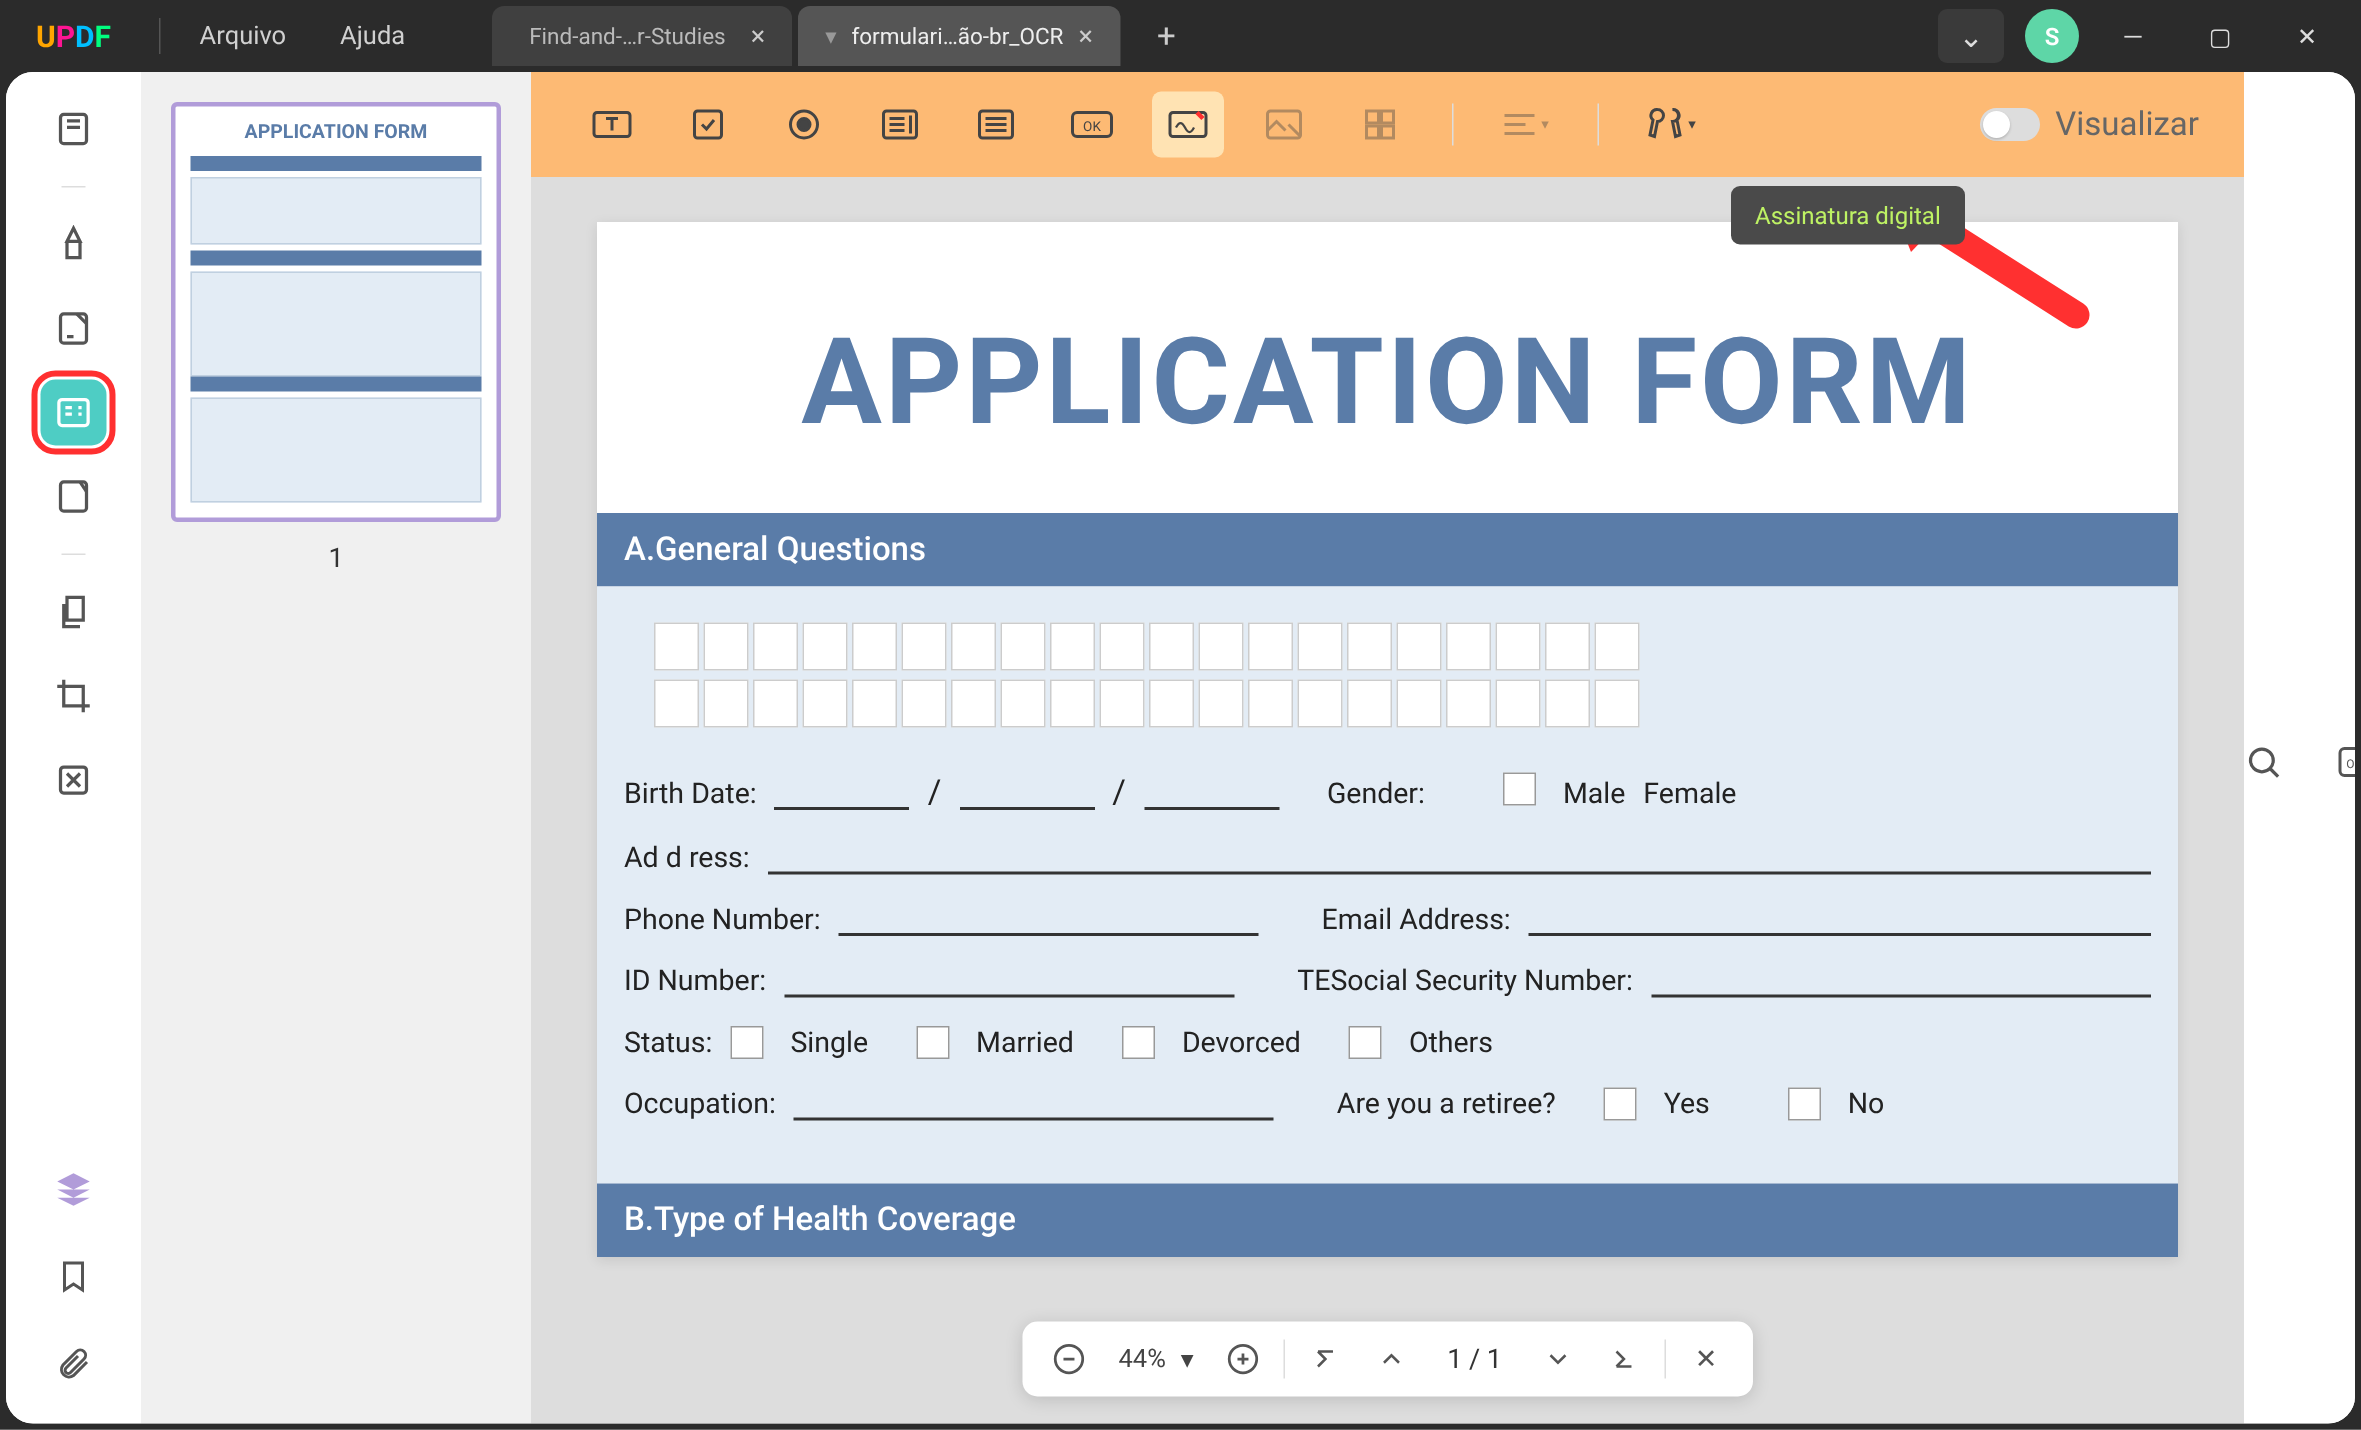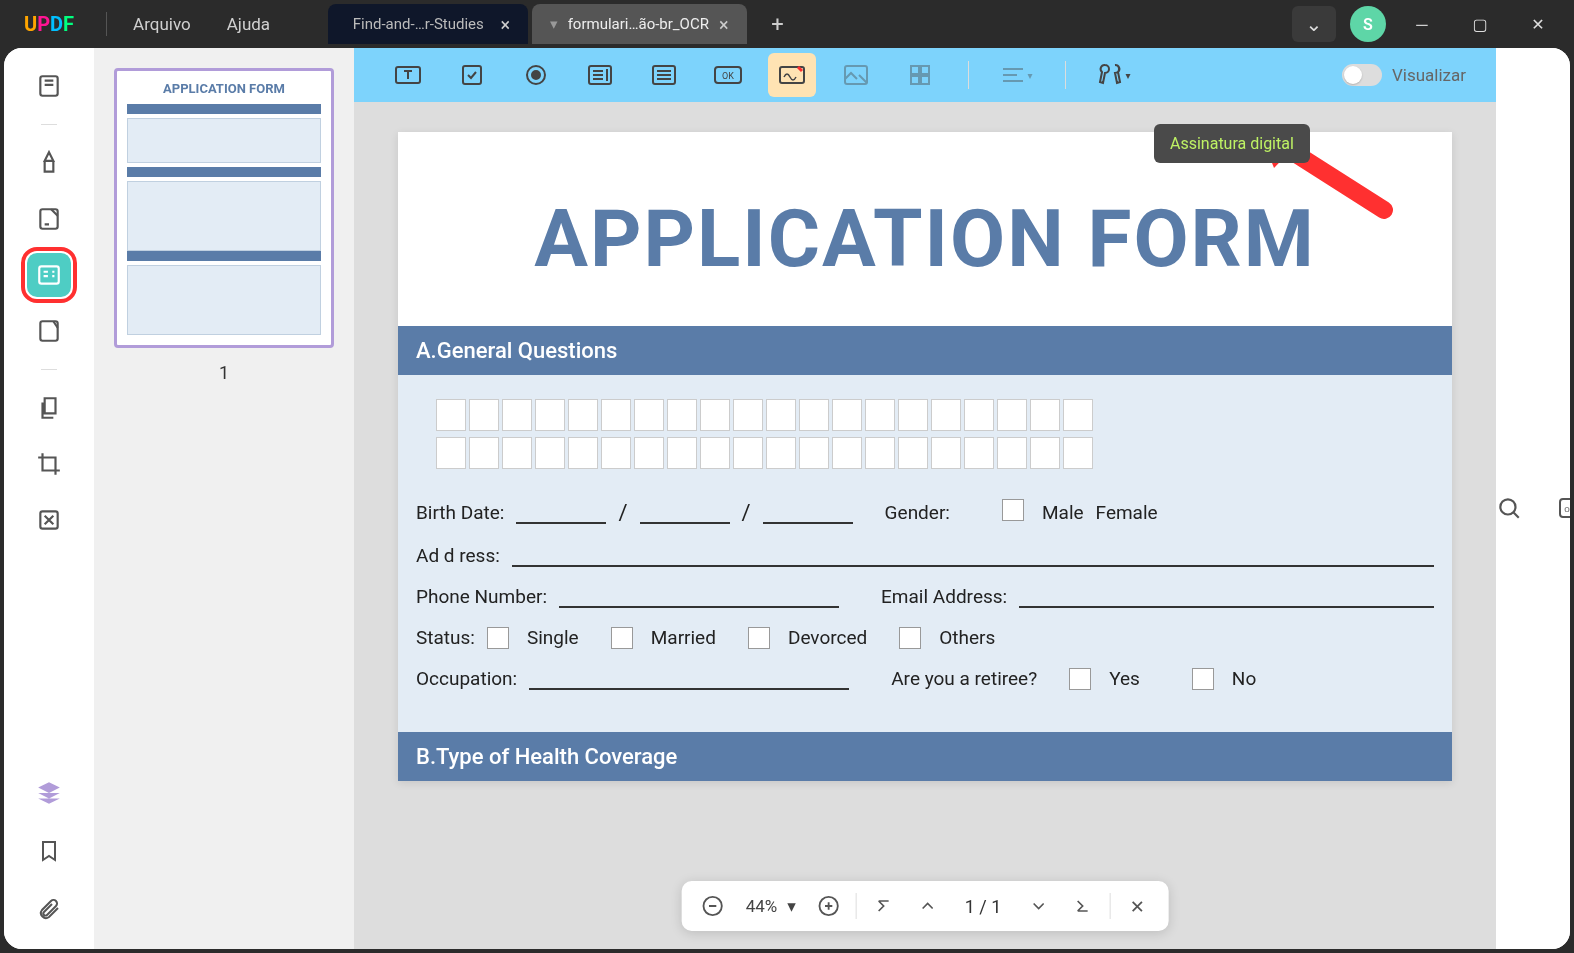--- a/index.html
+++ b/index.html
@@ -11,7 +11,7 @@
 .menu-item{padding:0 18px;font-size:17px;cursor:pointer}
 .tabs{display:flex;margin-left:40px;flex:1;align-items:center;height:100%}
 .tab{height:40px;display:flex;align-items:center;padding:0 18px;border-radius:8px 8px 0 0;margin-right:4px;position:relative;font-size:15px;min-width:200px}
-.tab.inactive{background:#0f172a;color:#bbb}
+.tab.inactive{background:#404040;color:#bbb}
 .tab.active{background:#555;color:#eee}
 .tab-arrow{margin-right:10px;color:#999}
 .tab-text{flex:1;text-align:center;white-space:nowrap;overflow:hidden;text-overflow:ellipsis}

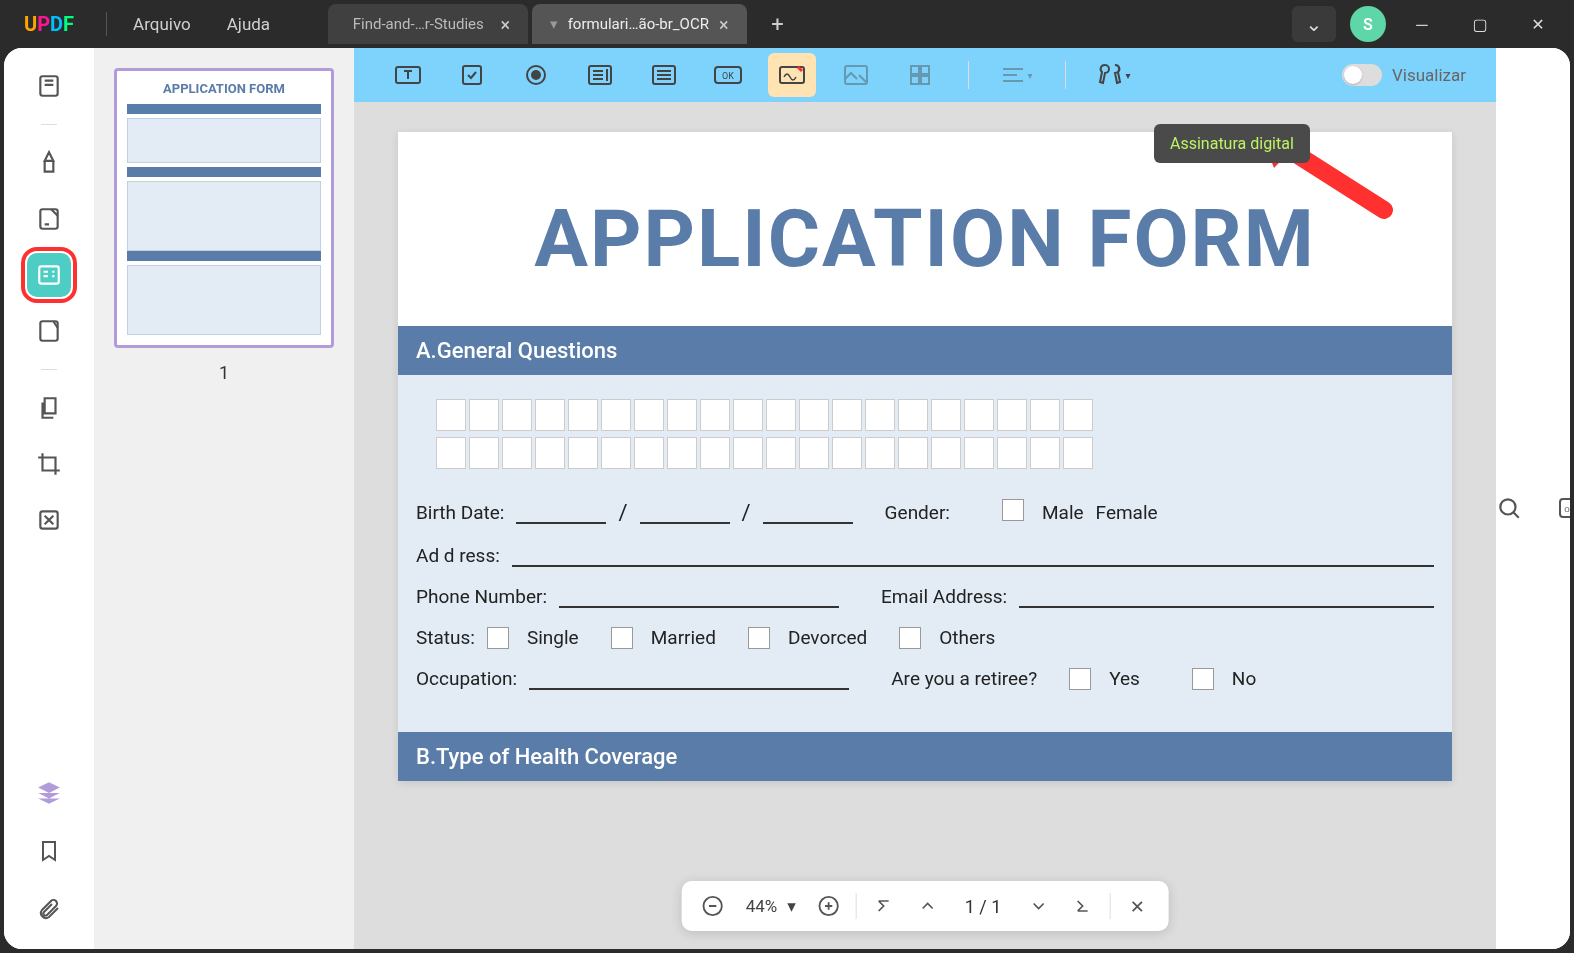--- a/index.html
+++ b/index.html
@@ -37,7 +37,7 @@
 .thumb-body2{background:#e3ecf5;height:70px;border:1px solid #c0d0e0}
 .thumb-num{margin-top:14px;font-size:18px;color:#333}
 .doc-area{flex:1;background:#ddd;position:relative;overflow:hidden}
-.toolbar{height:54px;background:#7dd3fc;display:flex;align-items:center;padding:0 30px;gap:16px;position:relative}
+.toolbar{height:70px;background:#fdba74;display:flex;align-items:center;padding:0 30px;gap:16px;position:relative}
 .tool-btn{width:48px;height:44px;display:flex;align-items:center;justify-content:center;border-radius:6px;color:#444;position:relative}
 .tool-btn.hl{background:#ffe3b3}
 .tool-sep{width:1px;height:28px;background:#ddd;margin:0 8px}

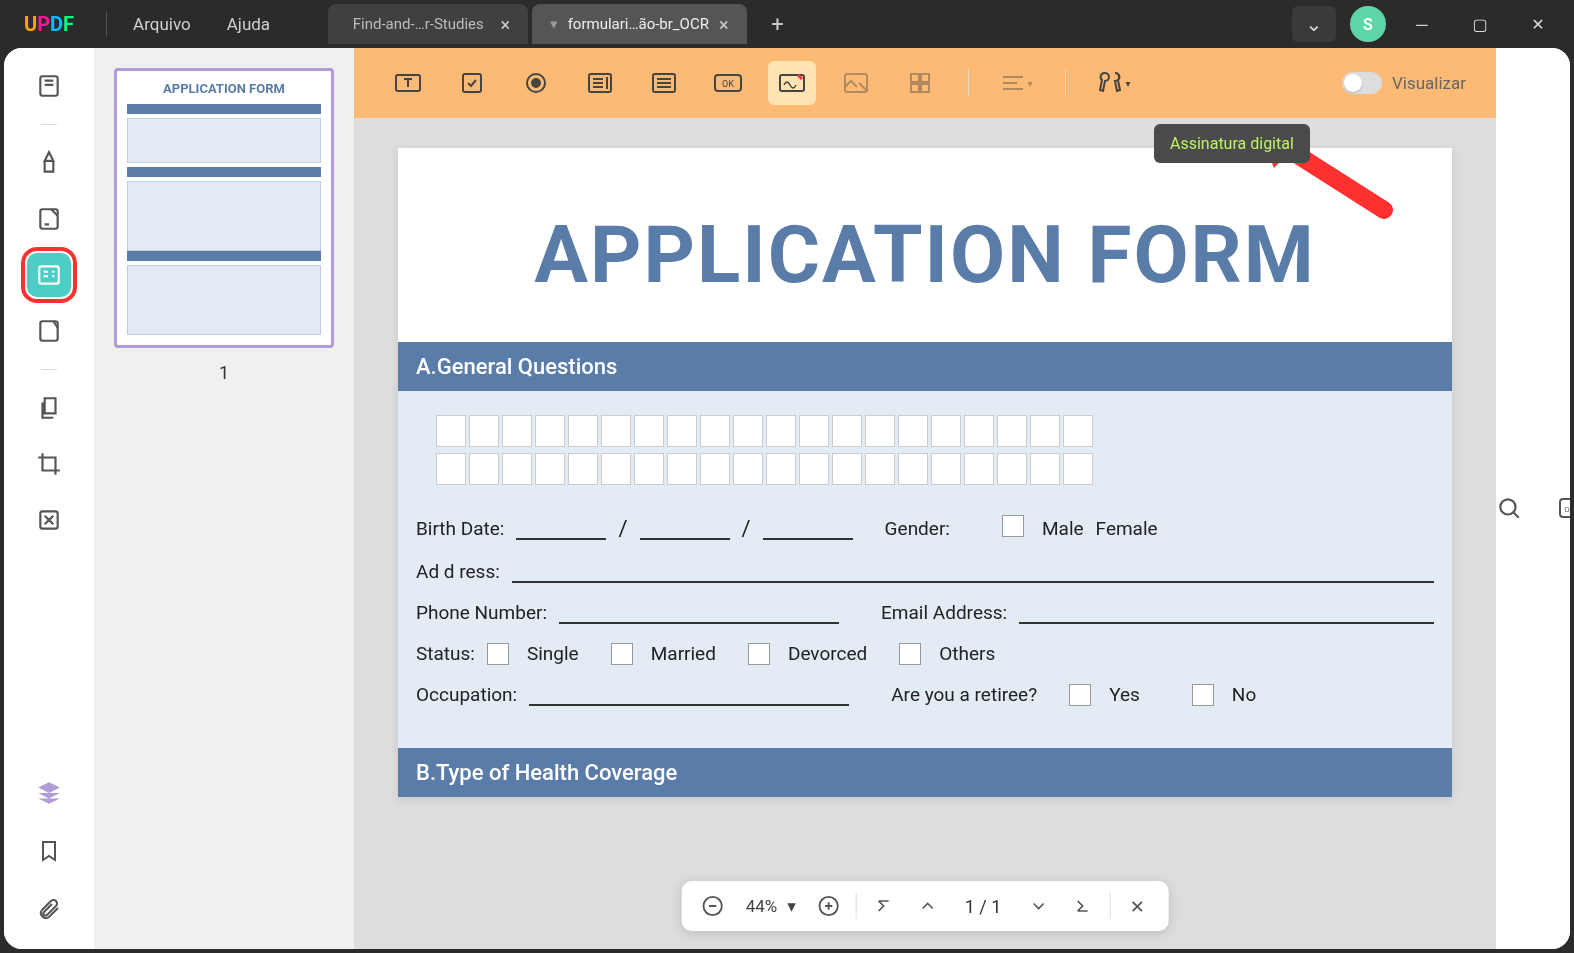--- a/index.html
+++ b/index.html
@@ -42,7 +42,7 @@
 .tool-btn.hl{background:#ffe3b3}
 .tool-sep{width:1px;height:28px;background:#ddd;margin:0 8px}
 .tool-spacer{flex:1}
-.preview-toggle{display:flex;align-items:center;gap:10px;font-size:17px;color:#666}
+.preview-toggle{display:flex;align-items:center;gap:10px;font-size:22px;color:#666}
 .toggle-sw{width:40px;height:22px;background:#ddd;border-radius:11px;position:relative}
 .toggle-sw::after{content:"";position:absolute;width:18px;height:18px;background:#fff;border-radius:50%;top:2px;left:2px;box-shadow:0 1px 2px rgba(0,0,0,.2)}
 .tooltip{position:absolute;top:76px;left:800px;background:#4a4a4a;color:#bef264;padding:10px 16px;border-radius:6px;font-size:16px;white-space:nowrap;z-index:10}

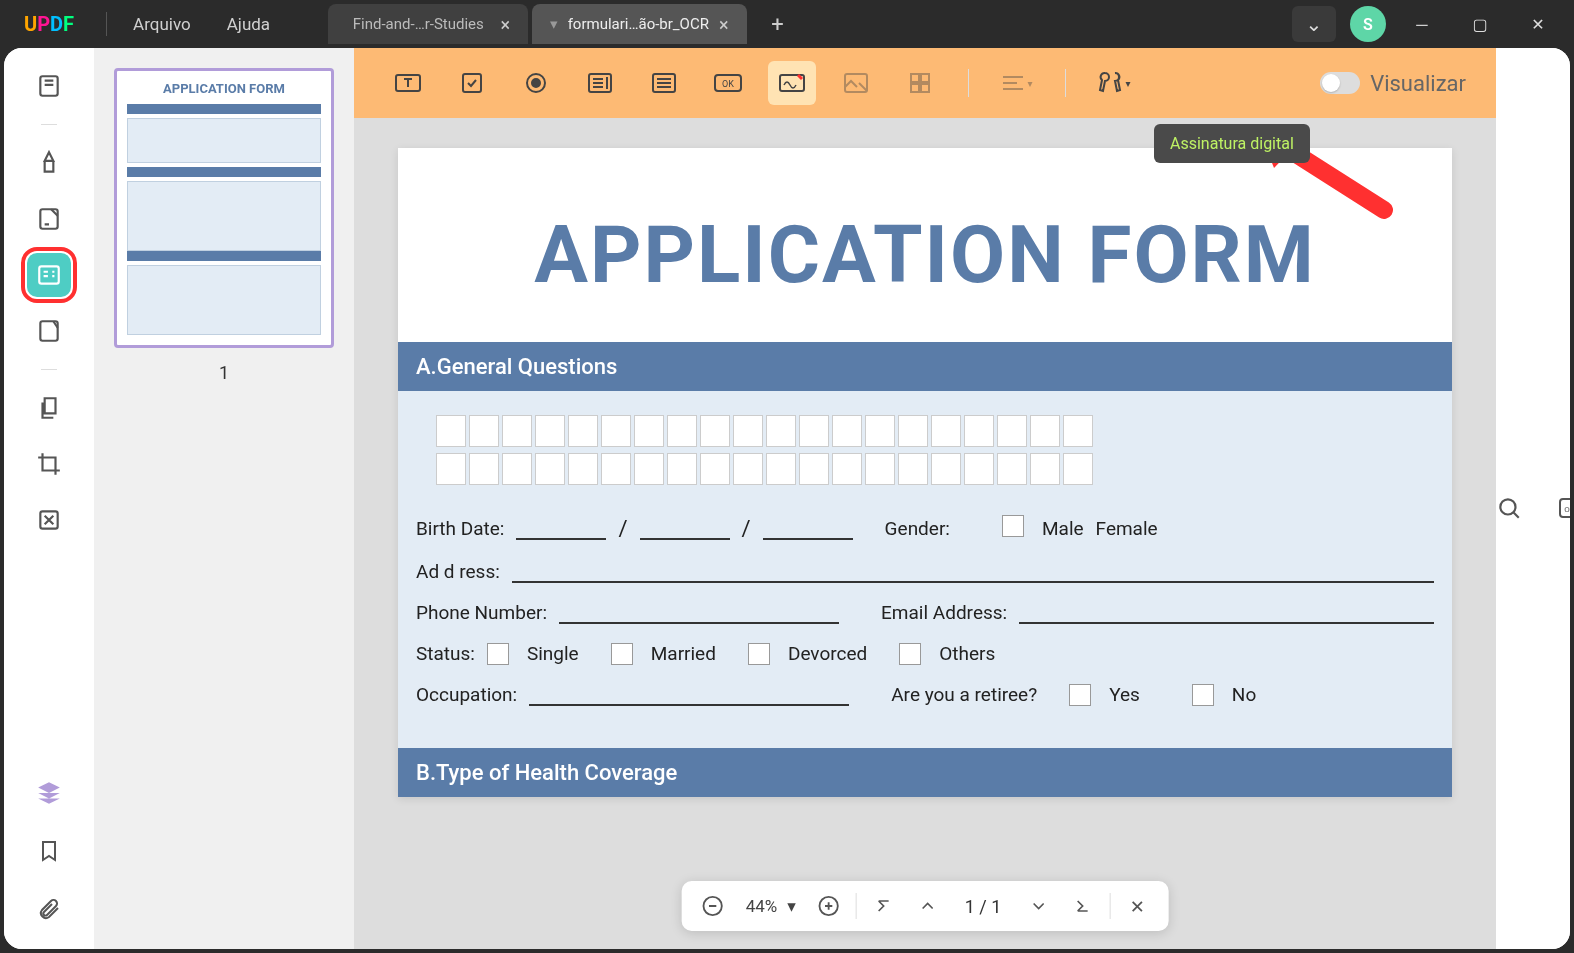--- a/index.html
+++ b/index.html
@@ -344,6 +344,12 @@
             <span class="underline"></span>
           </div>
           <div class="form-row">
+            <span class="form-label">ID Number:</span>
+            <span class="underline" style="max-width:300px"></span>
+            <span class="form-label" style="margin-left:30px">TESocial Security Number:</span>
+            <span class="underline"></span>
+          </div>
+          <div class="form-row">
             <span class="form-label">Status:</span>
             <span class="chk"></span>
               <span>Single</span>

